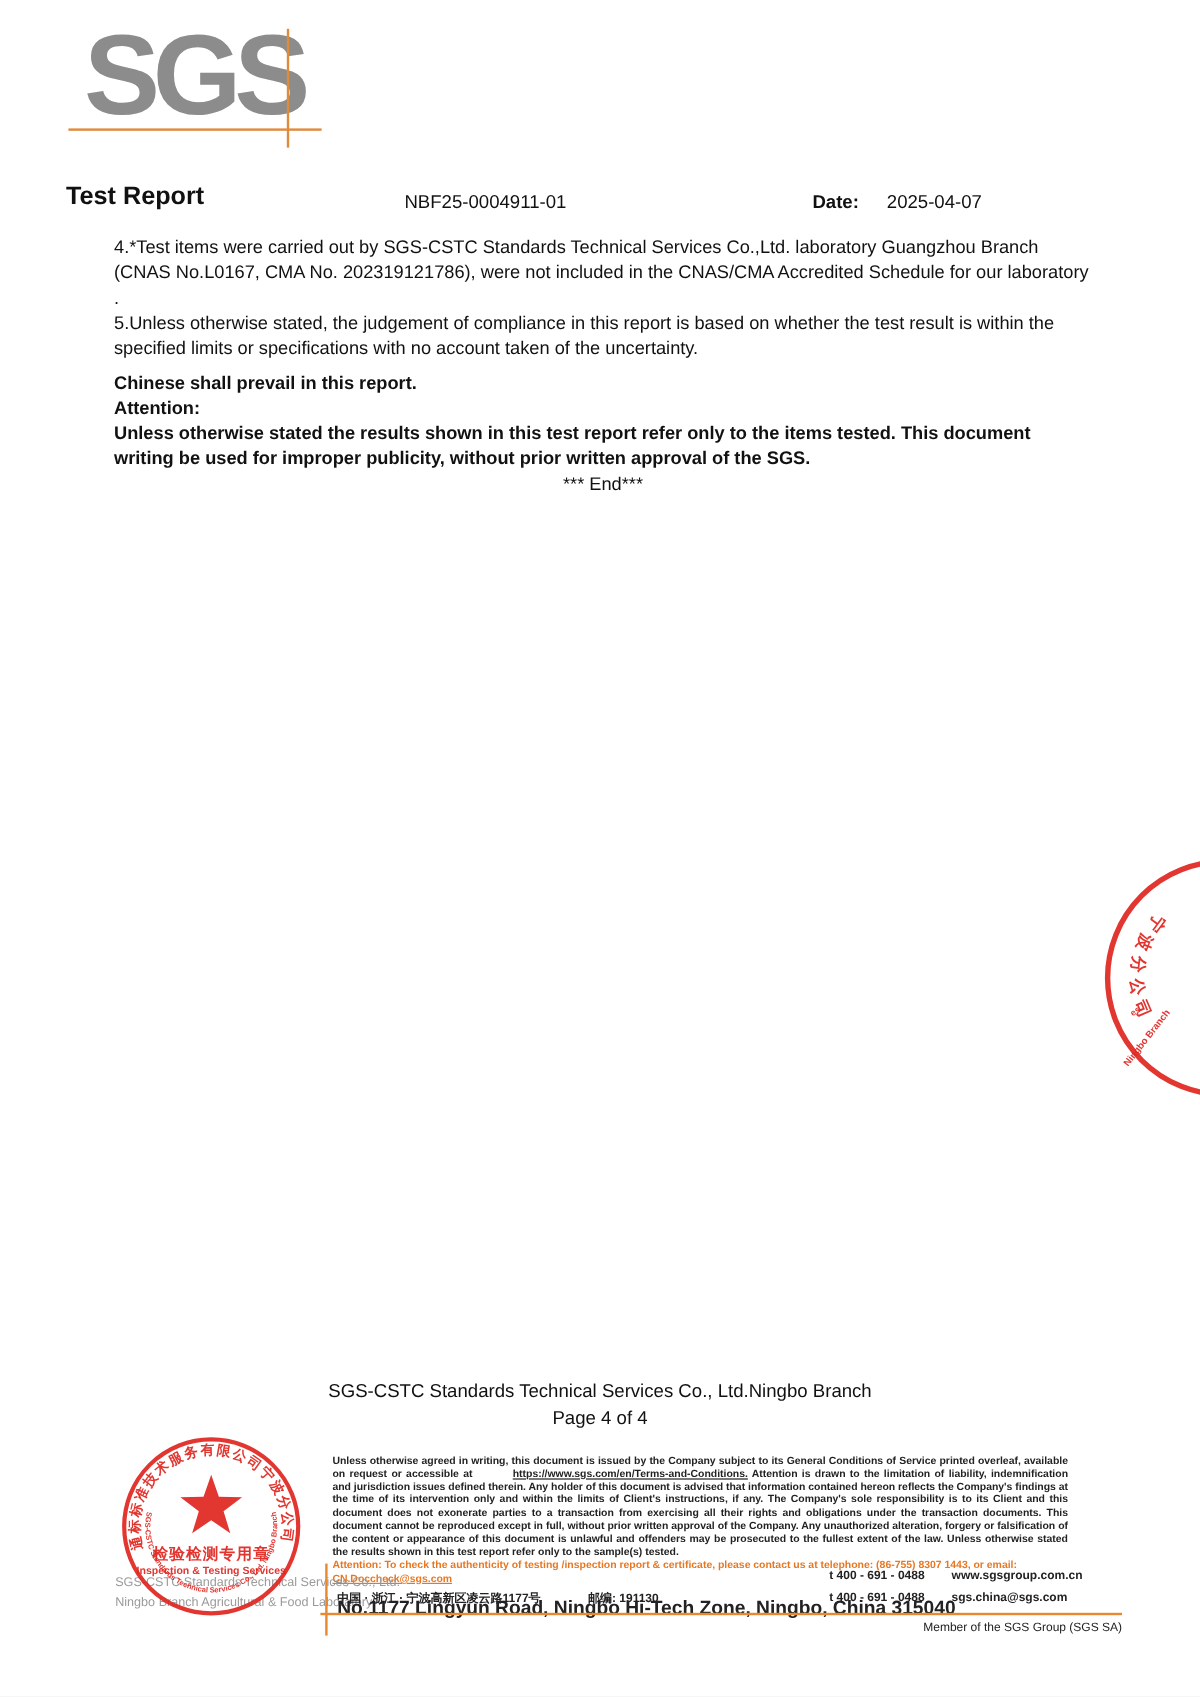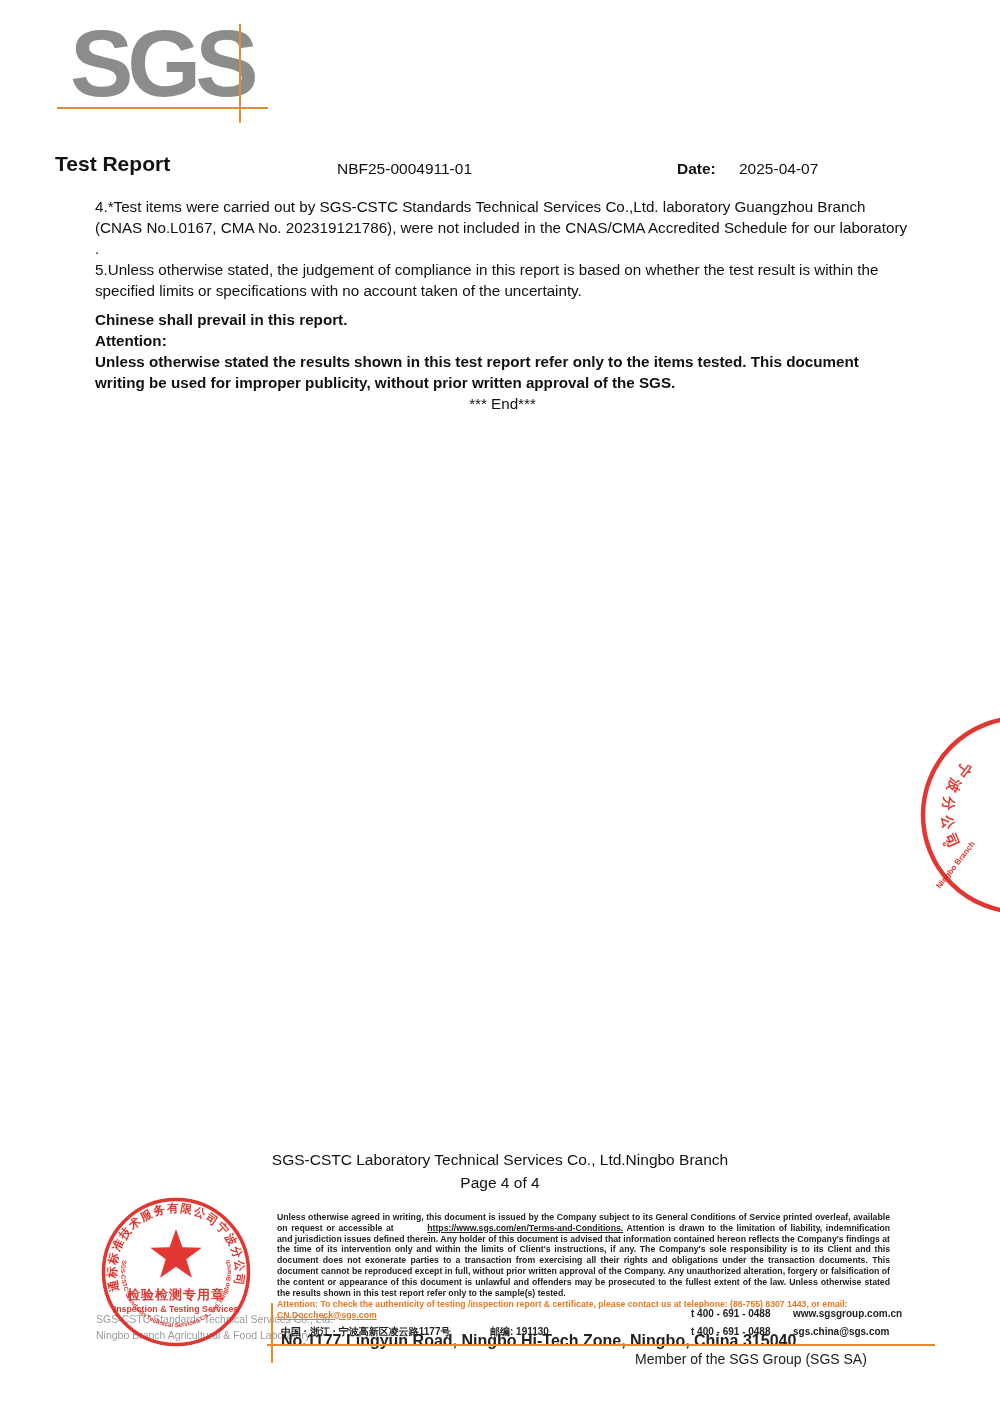--- a/index.html
+++ b/index.html
@@ -103,7 +103,7 @@
     <text x="44" y="140" transform="rotate(-35 44 140)" font-size="7.5" font-weight="bold" fill="#DF251F" opacity="0.92">es</text>
   </svg>
 
-  <div class="abs company-line">SGS-CSTC Laboratory Technical Services Co., Ltd.Ningbo Branch</div>
+  <div class="abs company-line">SGS-CSTC Standards Technical Services Co., Ltd.Ningbo Branch</div>
   <div class="abs page-info">Page 4 of 4</div>
 
   <div class="abs smallprint">

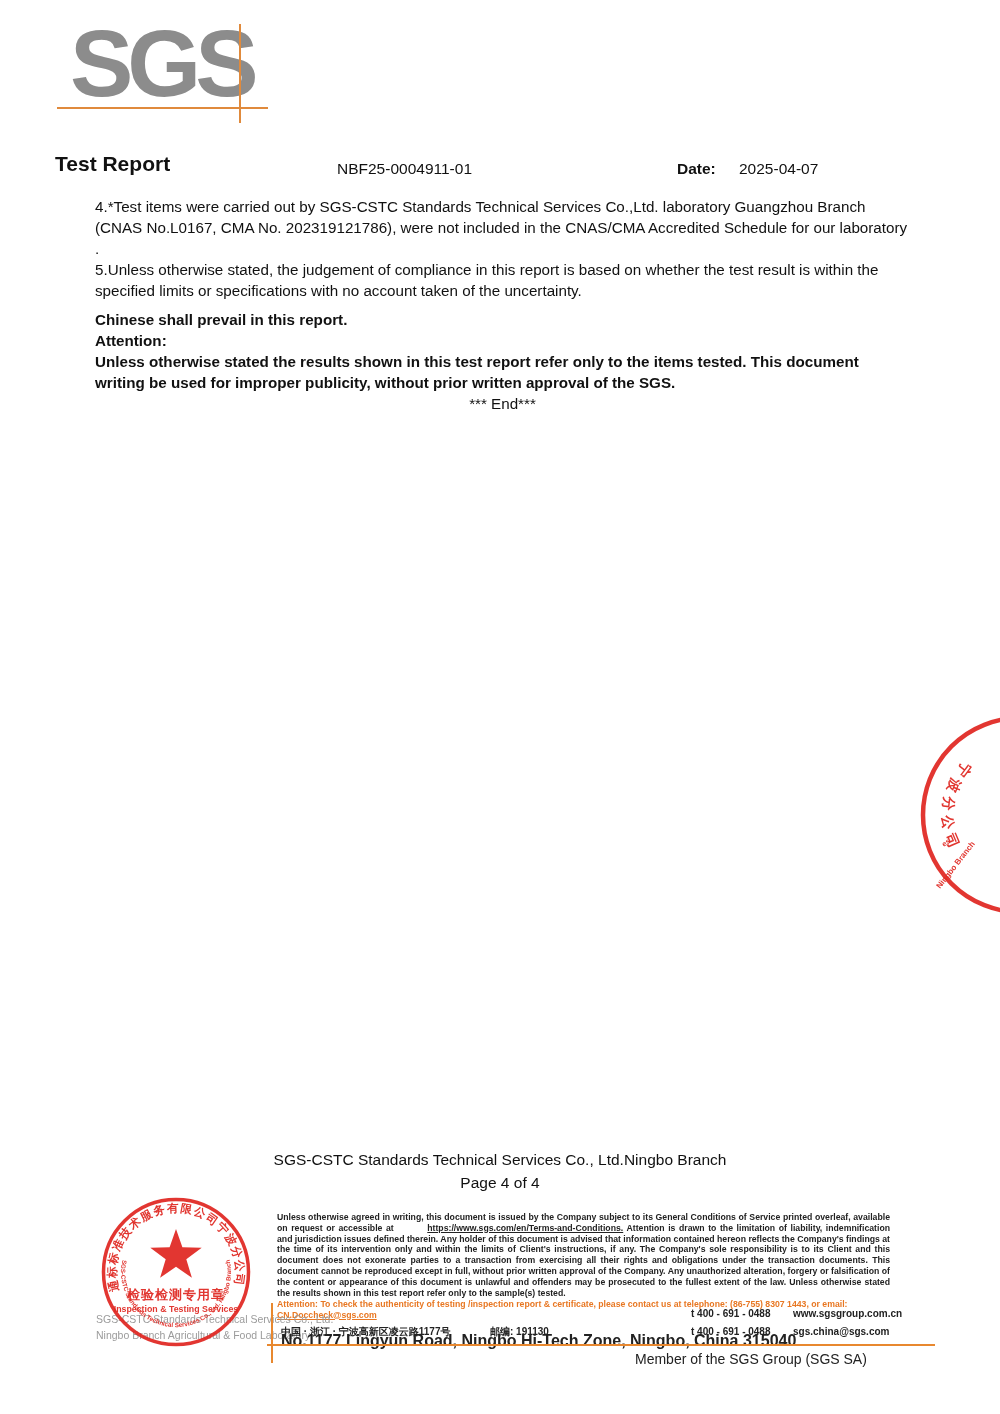--- a/index.html
+++ b/index.html
@@ -55,7 +55,7 @@
   .phone2 { left:691px; top:1326px; font-size:10px; font-weight:bold; color:#222; }
   .website { left:793px; top:1308px; font-size:10px; font-weight:bold; color:#222; }
   .email   { left:793px; top:1326px; font-size:10px; font-weight:bold; color:#222; }
-  .member-line { left:635px; top:1351px; width:300px; font-size:14px; color:#222; }
+  .member-line { left:635px; top:1351px; width:300px; text-align:right; font-size:10px; color:#222; }
 
   .stamp-caption {
     left:96px; top:1311px; font-size:10.5px; line-height:16px; color:#9b9b9b;

